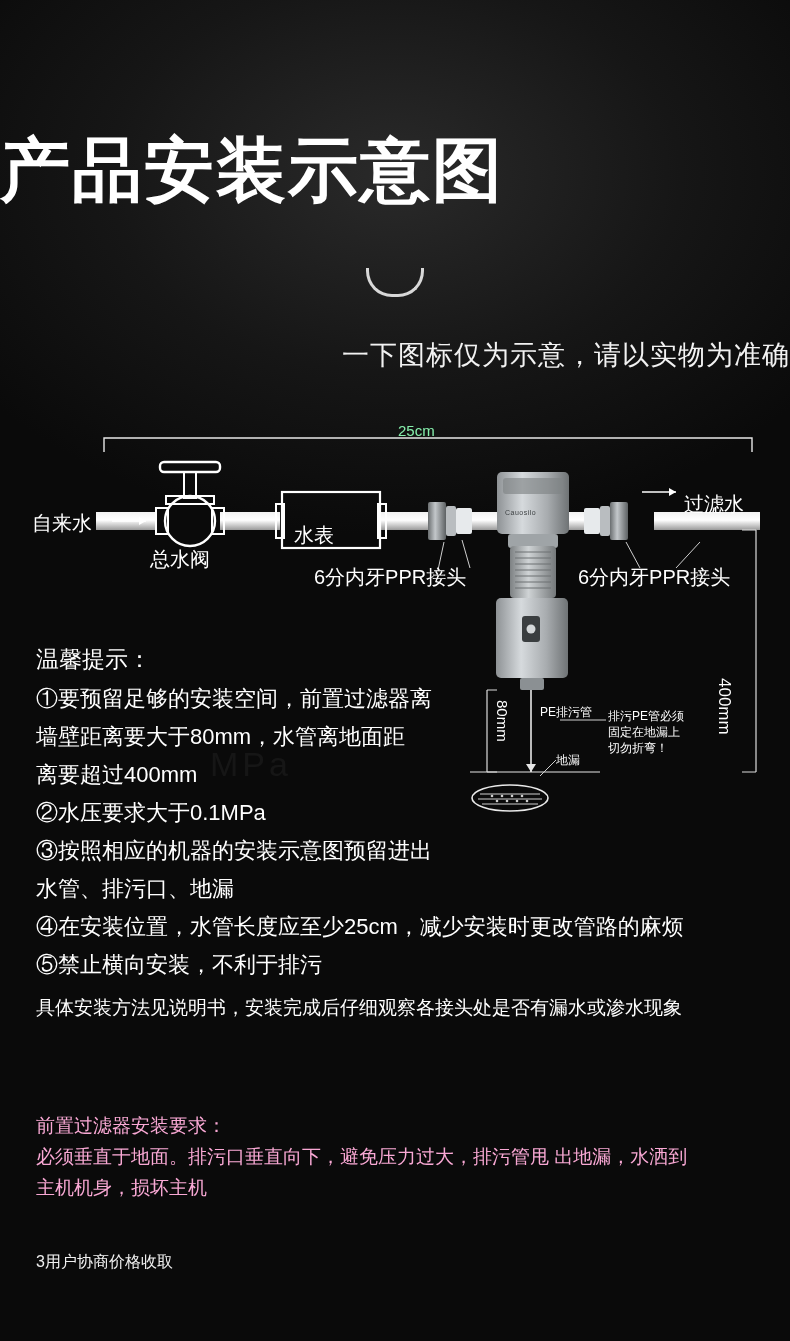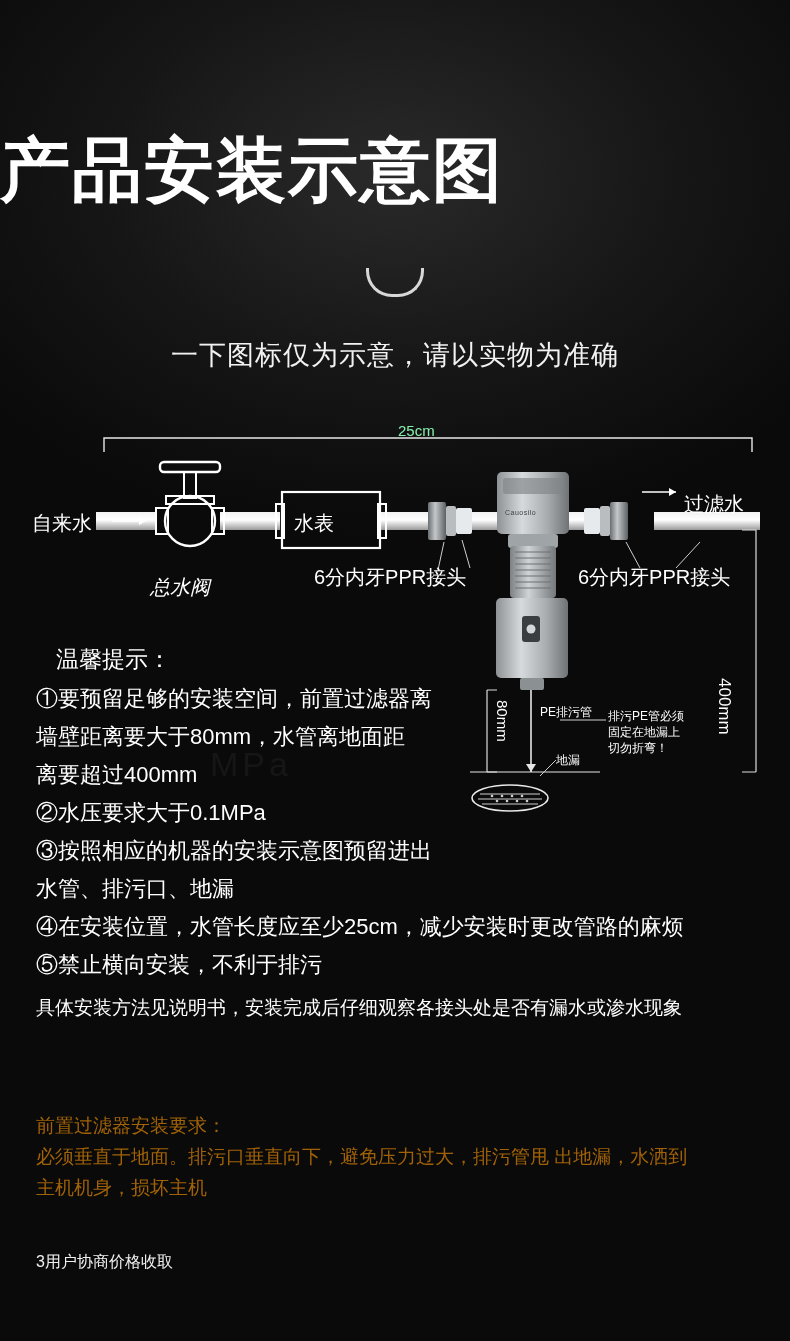--- a/index.html
+++ b/index.html
@@ -53,7 +53,7 @@
     top: 337px;
     left: 0;
     right: 0;
-    text-align: center;
+    text-align: right;
     font-size: 27px;
     color: #f2f2f2;
     letter-spacing: 1px;

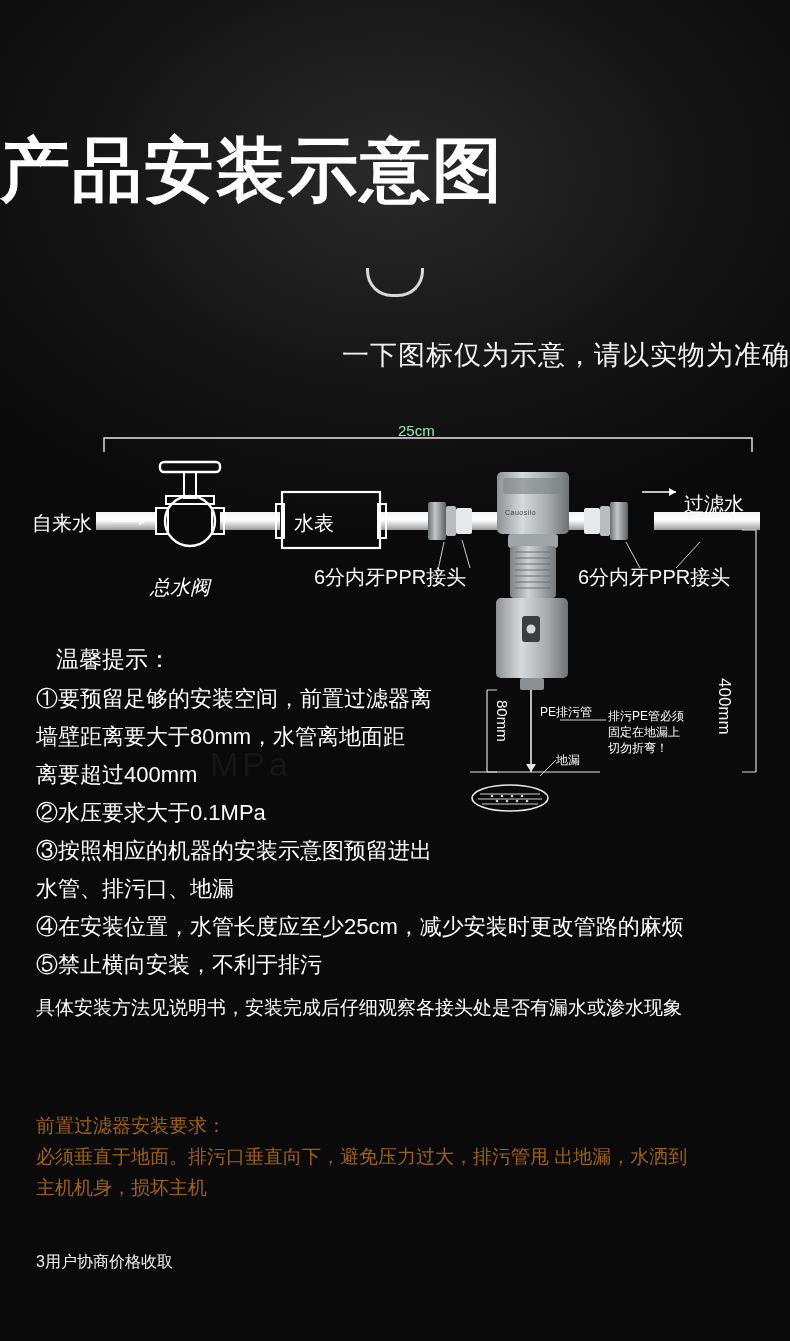--- a/index.html
+++ b/index.html
@@ -276,7 +276,7 @@
 
     <div class="lbl" style="left:32px; top:110px;text-align:right;">自来水</div>
     <div class="lbl" style="left:150px; top:174px;font-style:italic;">总水阀</div>
-    <div class="lbl" style="left:294px; top:110px;">水表</div>
+    <div class="lbl" style="left:294px; top:122px;">水表</div>
     <div class="lbl" style="left:314px; top:164px;">6分内牙PPR接头</div>
     <div class="lbl" style="left:578px; top:164px;">6分内牙PPR接头</div>
     <div class="lbl" style="left:684px; top:84px;margin-top:7px;">过滤水</div>

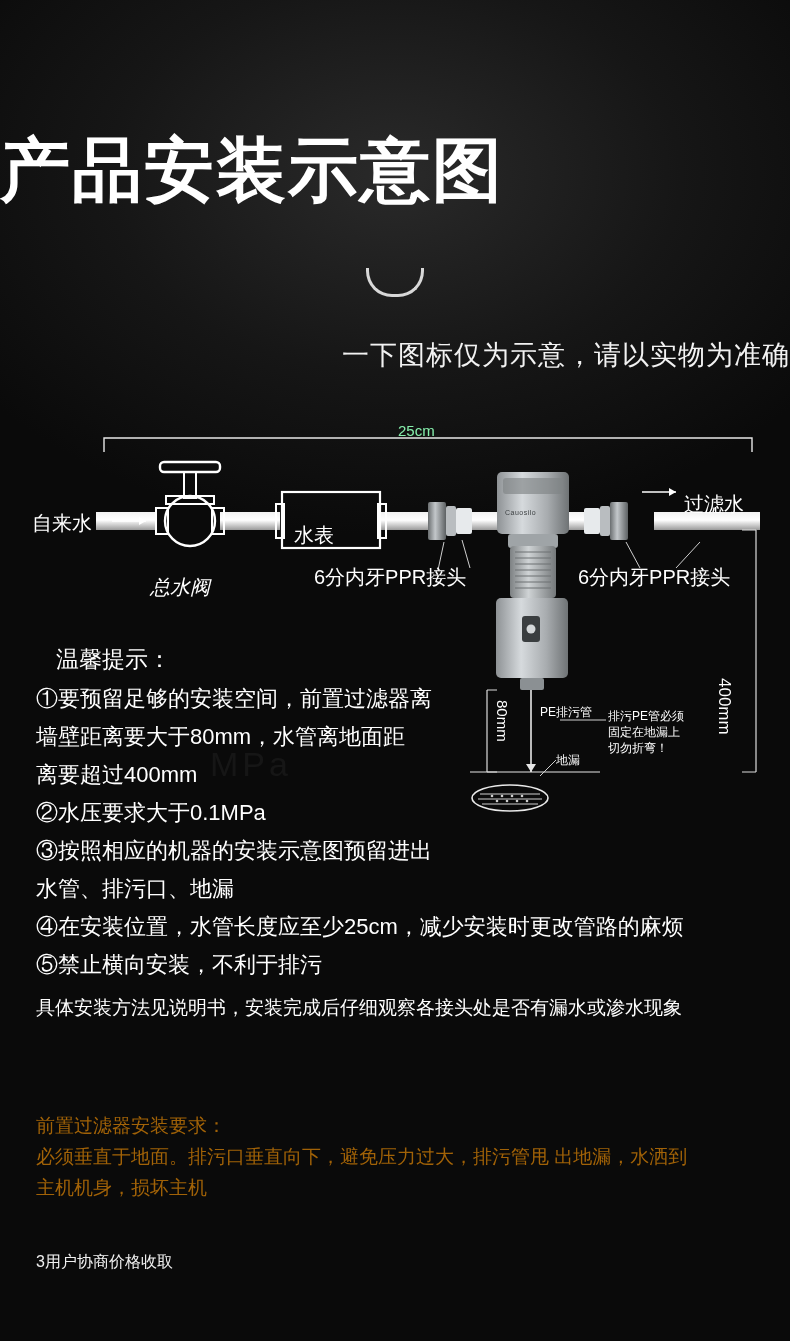--- a/index.html
+++ b/index.html
@@ -275,7 +275,7 @@
     <div class="dim-label" style="left:398px; top:22px;">25cm</div>
 
     <div class="lbl" style="left:32px; top:110px;text-align:right;">自来水</div>
-    <div class="lbl" style="left:150px; top:174px;font-style:italic;">总水阀</div>
+    <div class="lbl" style="left:150px; top:146px;">总水阀</div>
     <div class="lbl" style="left:294px; top:122px;">水表</div>
     <div class="lbl" style="left:314px; top:164px;">6分内牙PPR接头</div>
     <div class="lbl" style="left:578px; top:164px;">6分内牙PPR接头</div>

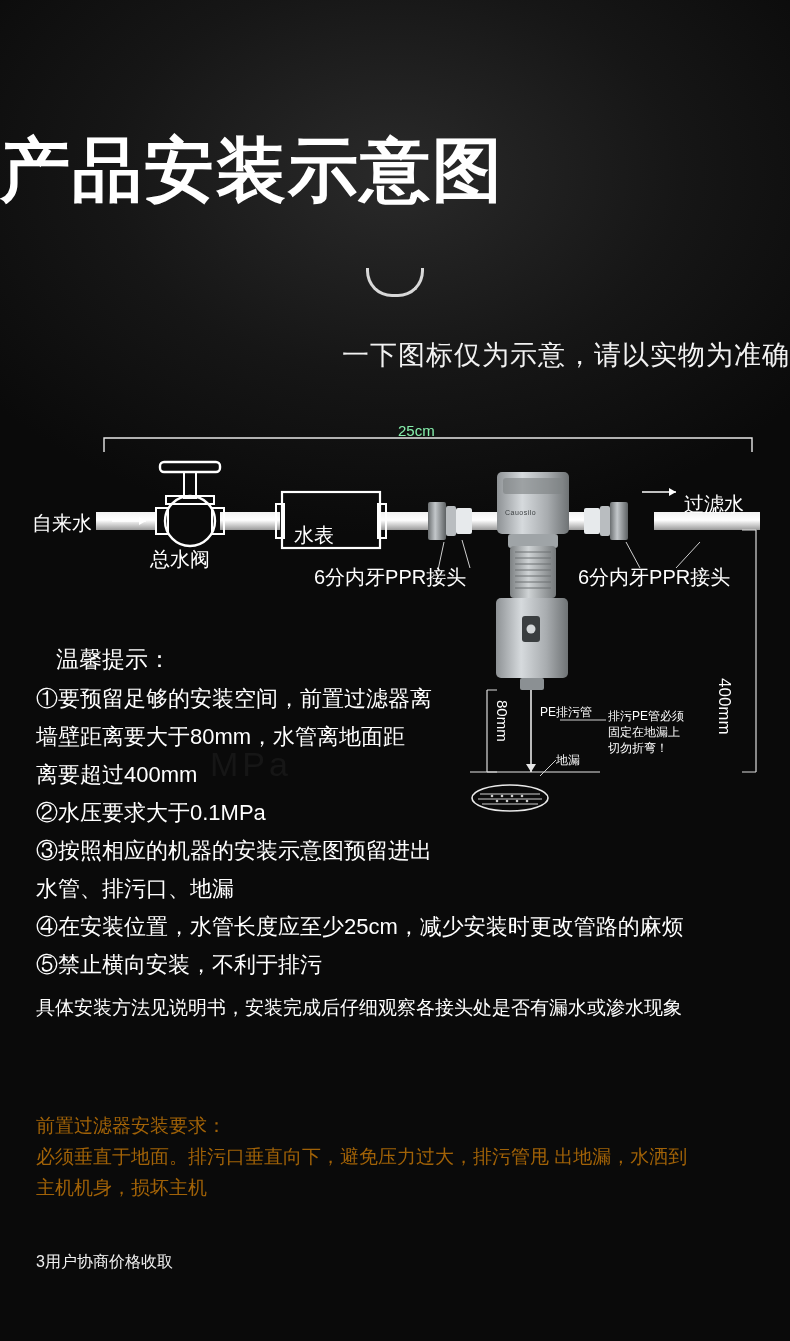--- a/index.html
+++ b/index.html
@@ -103,7 +103,6 @@
   .tips-head {
     font-size: 23px;
     margin-bottom: 2px;
-    margin-left: 20px;
   }
   .tips .wide {
     width: 730px;

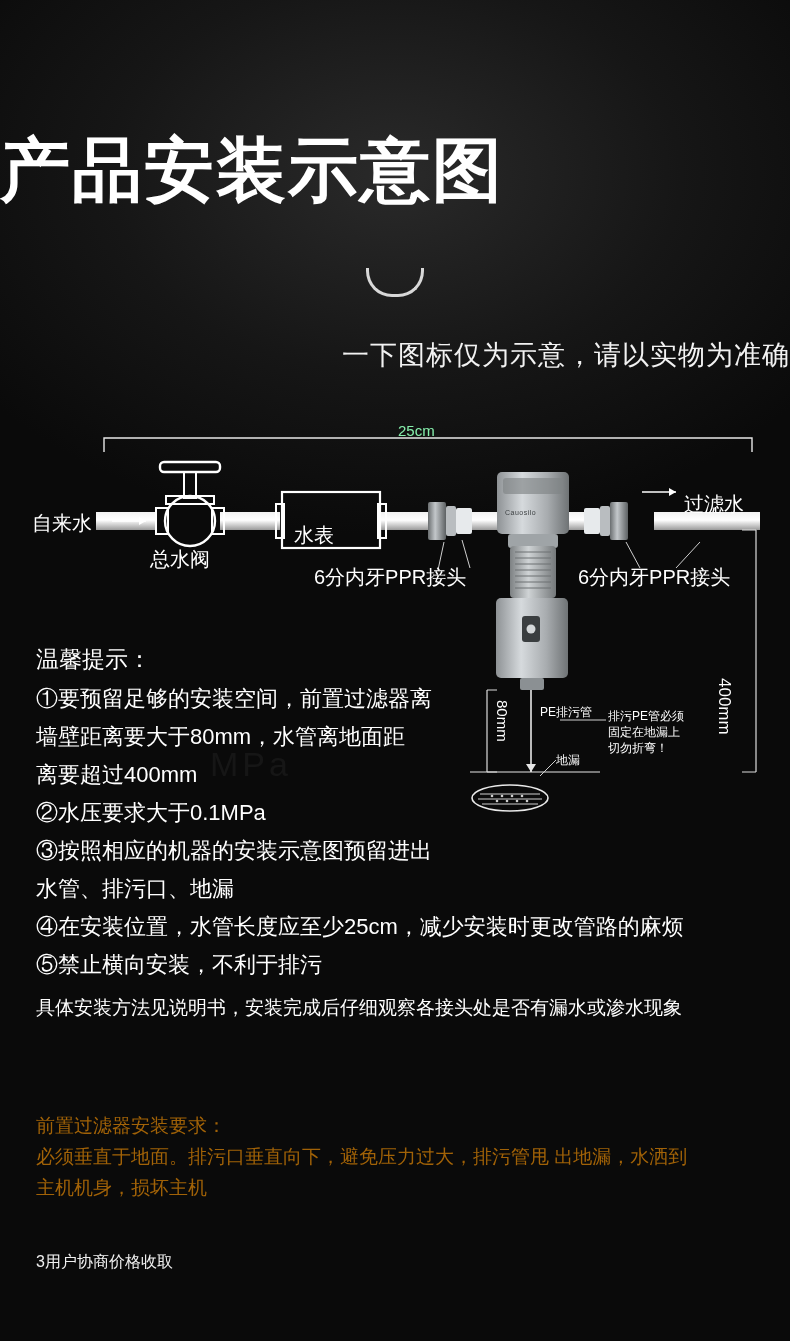--- a/index.html
+++ b/index.html
@@ -122,7 +122,7 @@
     width: 740px;
     font-size: 19px;
     line-height: 31px;
-    color: #a16207;
+    color: #f9a8d4;
   }
   .footnote {
     position: absolute;

